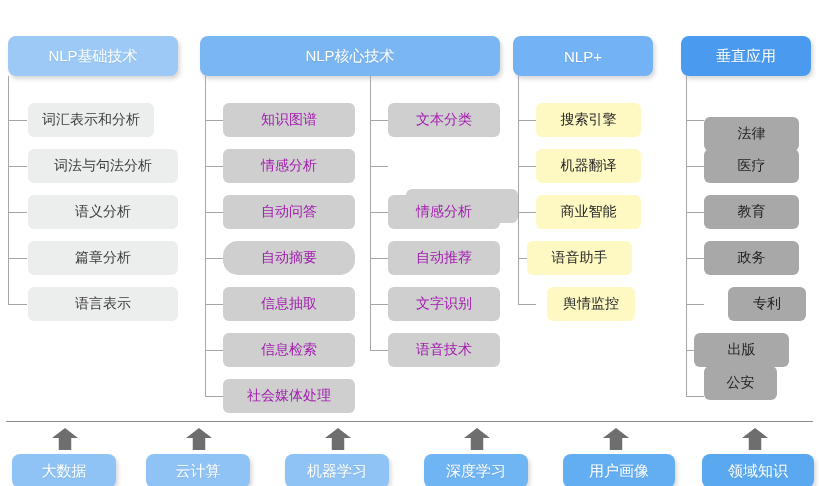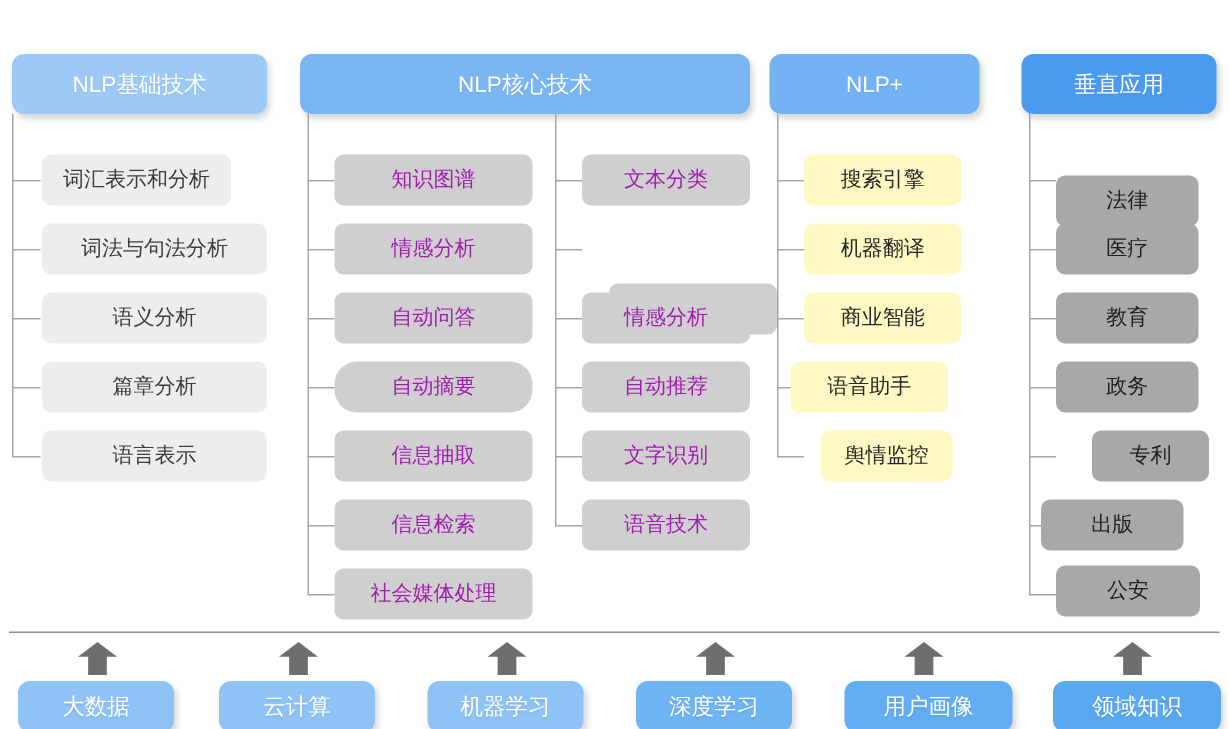--- a/index.html
+++ b/index.html
@@ -193,7 +193,7 @@
     <div class="item darker" style="left:13px;top:297px;width:95px;">出版</div>
 
     <div class="hline" style="left:5px;top:360px;width:18px;"></div>
-    <div class="item darker" style="left:23px;top:341px;width:96px;">公安</div>
+    <div class="item darker" style="left:23px;top:330px;width:73px;">公安</div>
   </div>
 
   <div class="divider"></div>

